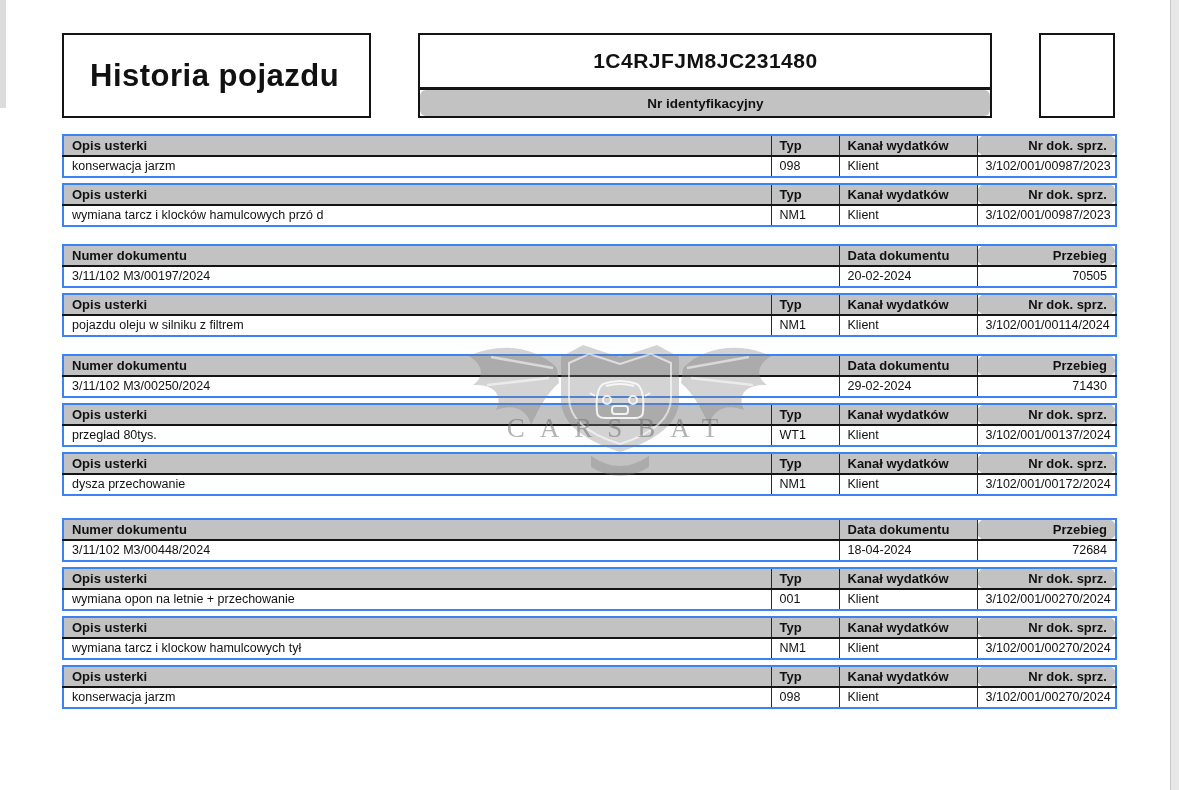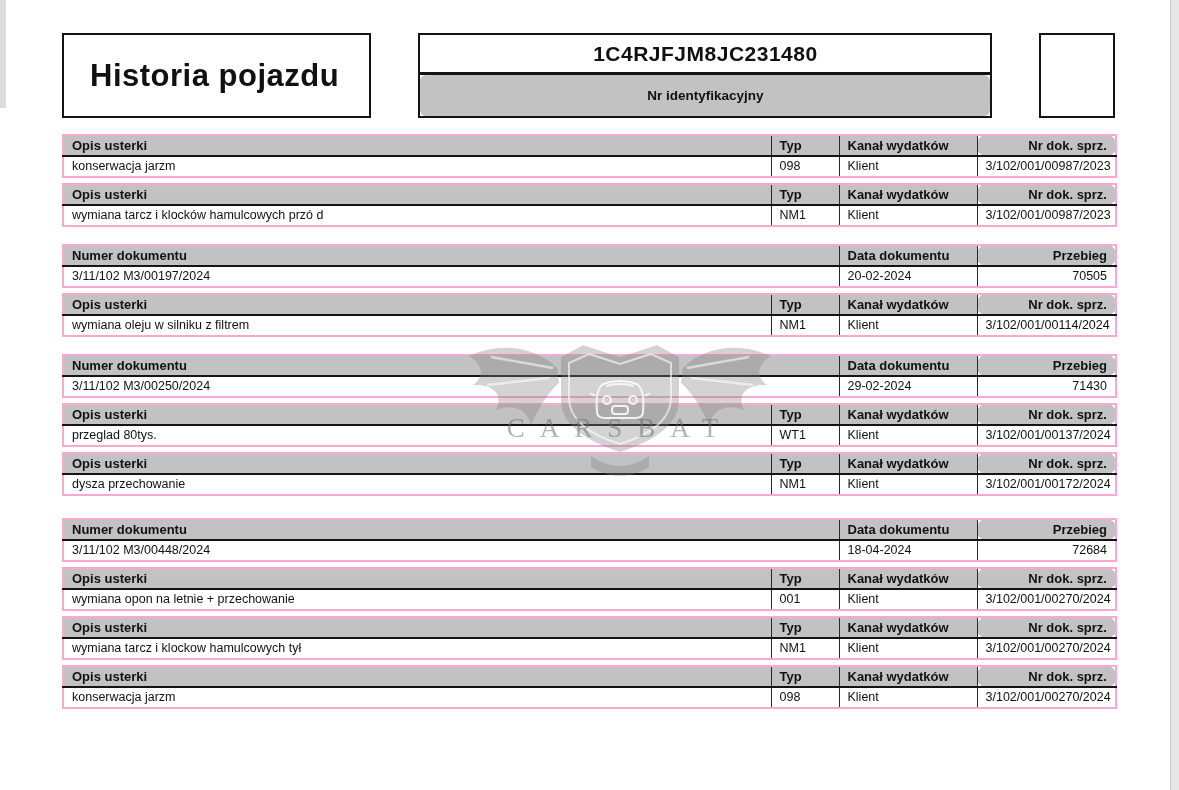--- a/index.html
+++ b/index.html
@@ -30,7 +30,7 @@
   }
   .vin-wrap { width:632px; border:2px solid #141414; display:flex; flex-direction:column; }
   .vin-value {
-    height:40px; display:flex; align-items:center; justify-content:center;
+    height:55px; display:flex; align-items:center; justify-content:center;
     font-size:21px; font-weight:bold; background:#fff;
     border-bottom:3px solid #141414; letter-spacing:0.5px;
   }

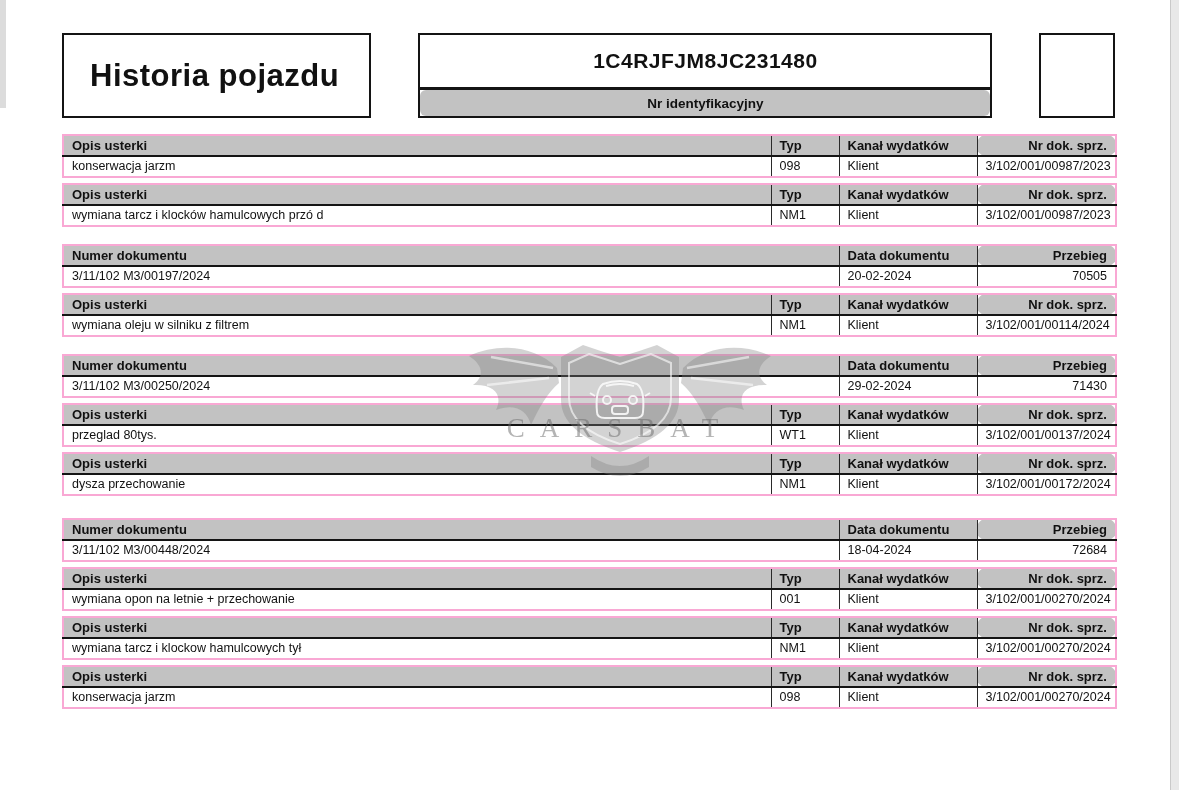--- a/index.html
+++ b/index.html
@@ -43,7 +43,7 @@
   
   table.tbl {
     width:100%; border-collapse:collapse; table-layout:fixed;
-    border:2px solid #f9a8d4; background:#fff;
+    border:2px solid #3b82f6; background:#fff;
   }
   .tbl th, .tbl td {
     border:1px solid #2a2a2a;

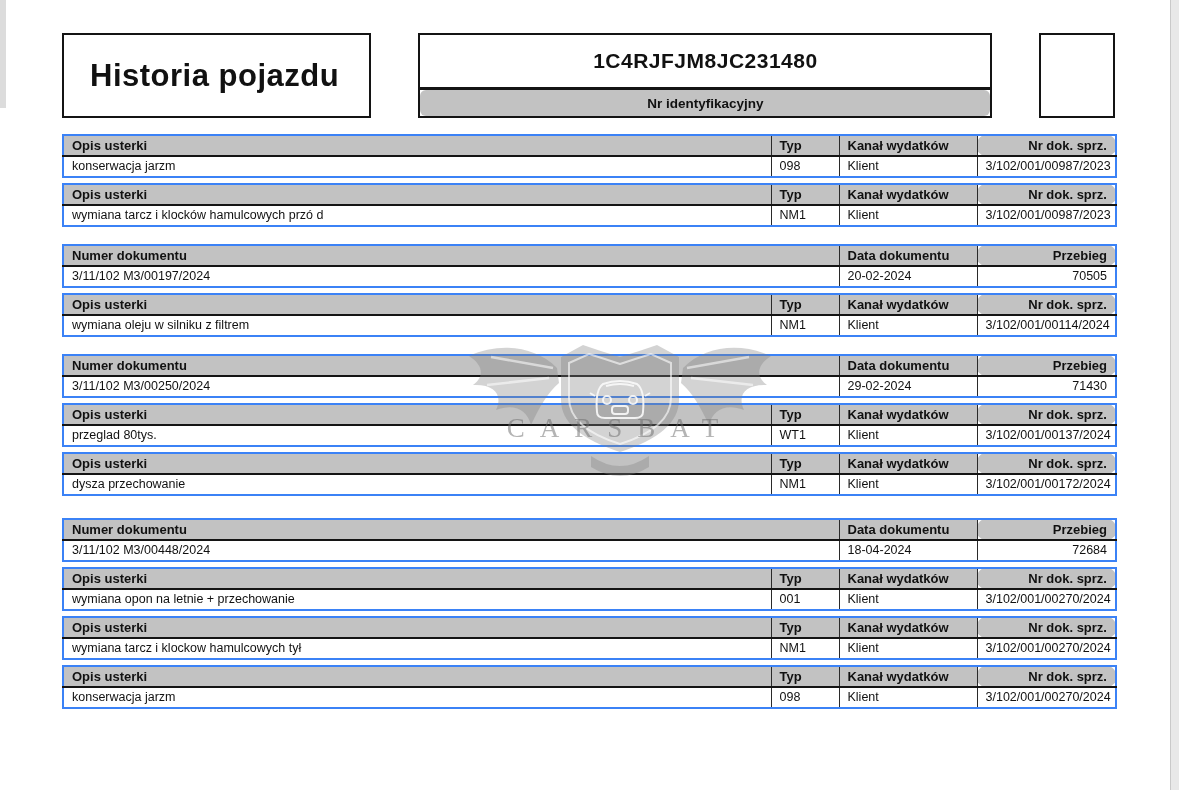--- a/index.html
+++ b/index.html
@@ -167,7 +167,7 @@
         <th class="ar">Nr dok. sprz.</th>
       </tr>
       <tr>
-        <td class="al">wymiana oleju w silniku z filtrem</td>
+        <td class="al">pojazdu oleju w silniku z filtrem</td>
         <td class="al">NM1</td>
         <td class="al">Klient</td>
         <td class="ar">3/102/001/00114/2024</td>

